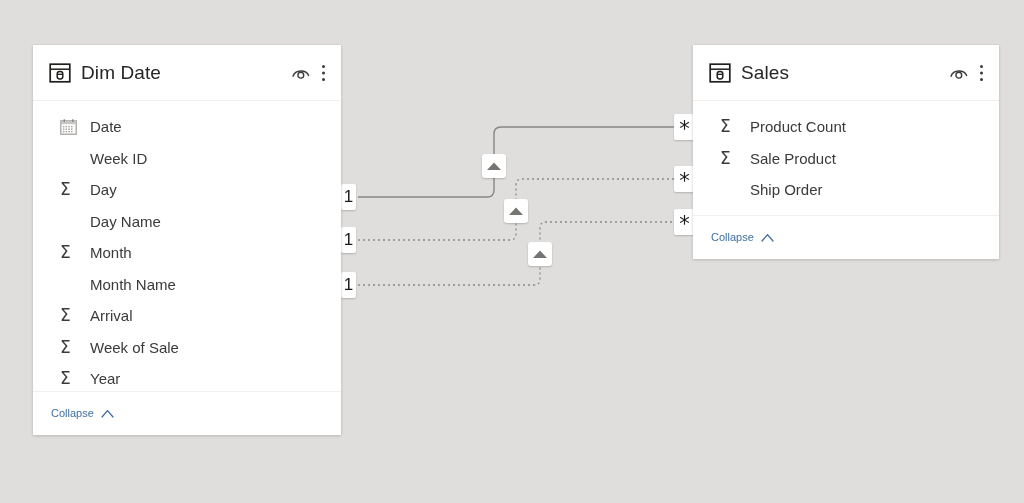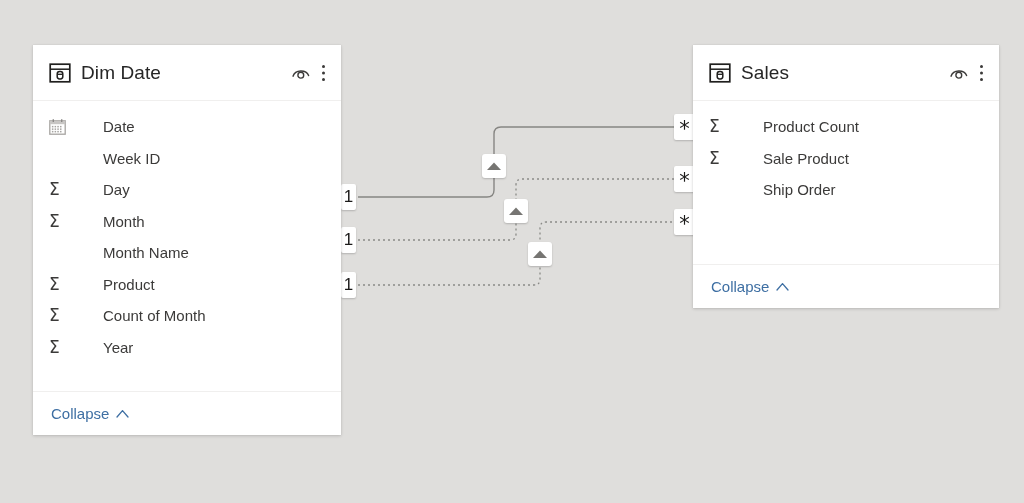--- a/index.html
+++ b/index.html
@@ -52,7 +52,7 @@
     left: 693px;
     top: 45px;
     width: 306px;
-    height: 263px;
+    height: 214px;
   }
 
   .card-header {

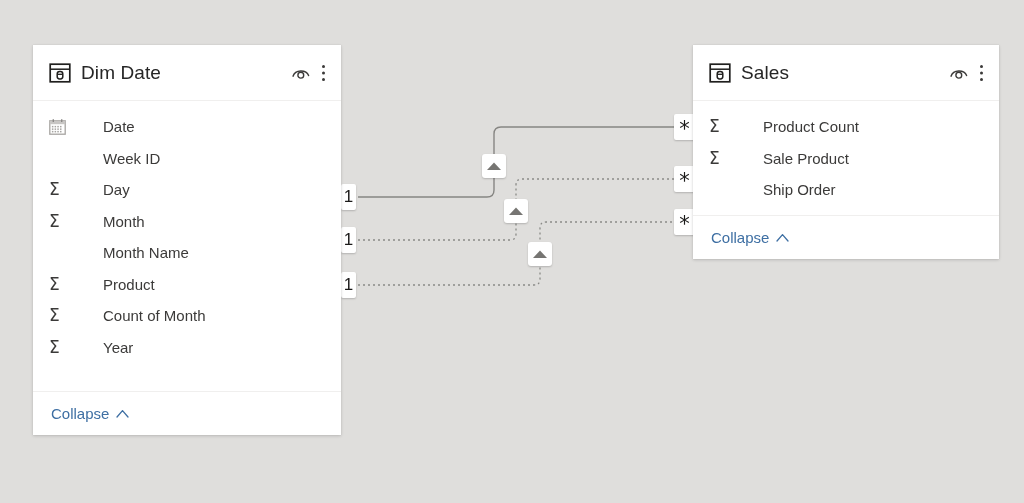--- a/index.html
+++ b/index.html
@@ -98,9 +98,8 @@
     height: 31.5px;
     display: flex;
     align-items: center;
-    padding-left: 16px;
-    box-sizing: border-box;
-    gap: 24px;
+    padding-left: 27px;
+    box-sizing: border-box;
   }
   .field-icon-slot {
     width: 30px;

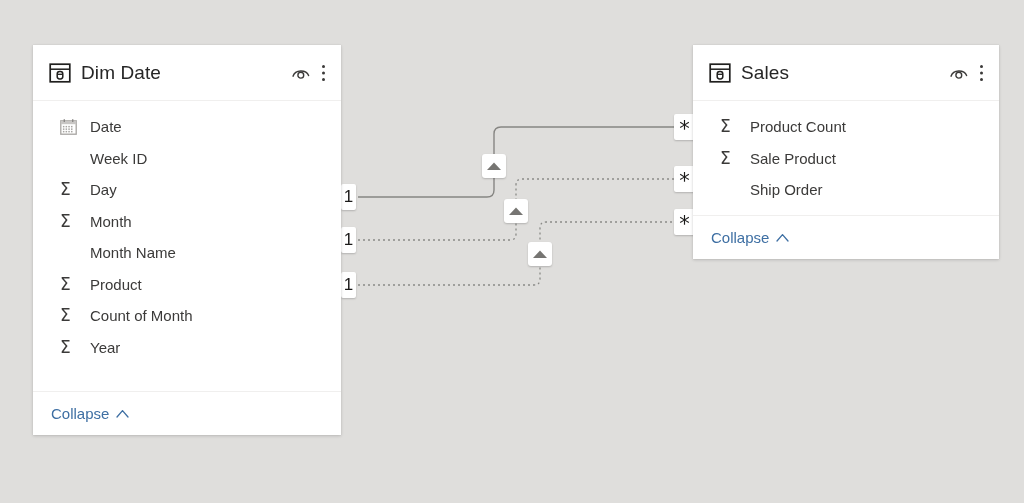--- a/index.html
+++ b/index.html
@@ -276,6 +276,10 @@
         <span class="field-label">Day</span>
       </div>
 
+      <div class="field-row">
+        <span class="field-icon-slot"></span>
+        <span class="field-label">Day Name</span>
+      </div>
 
       <div class="field-row">
         <span class="field-icon-slot">

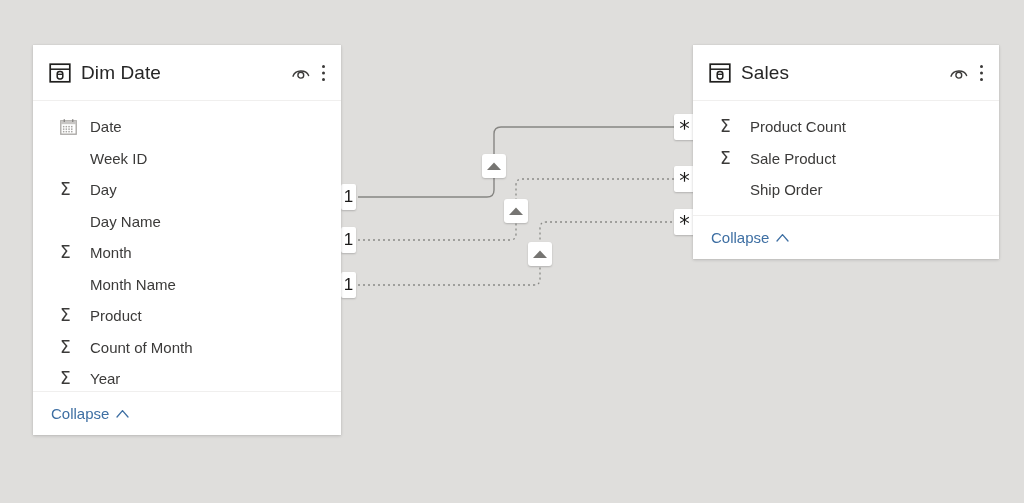--- a/index.html
+++ b/index.html
@@ -136,7 +136,7 @@
     align-items: center;
     gap: 7px;
     color: #3e6fa3;
-    font-size: 15px;
+    font-size: 11px;
     cursor: pointer;
     line-height: 1;
   }

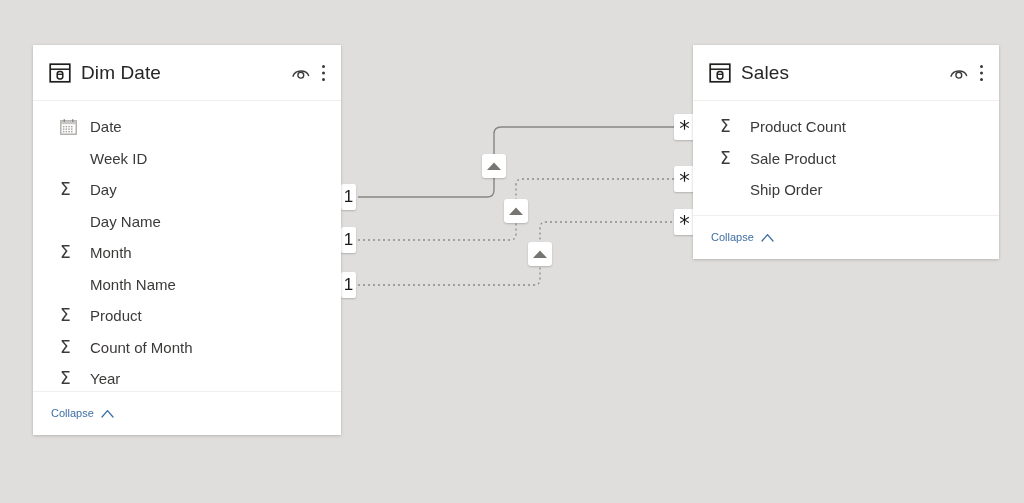--- a/index.html
+++ b/index.html
@@ -297,7 +297,7 @@
         <span class="field-icon-slot">
           <span class="sigma-icon">Σ</span>
         </span>
-        <span class="field-label">Product</span>
+        <span class="field-label">Arrival</span>
       </div>
 
       <div class="field-row">

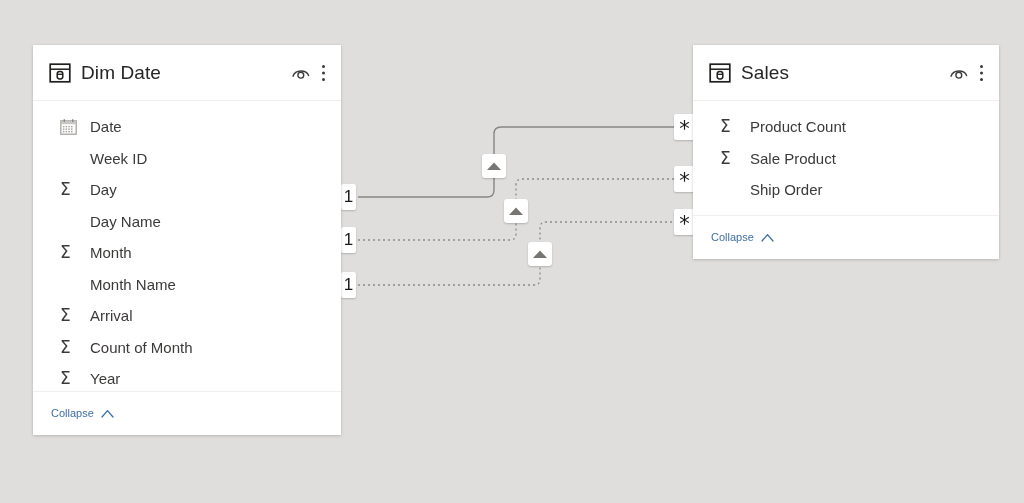--- a/index.html
+++ b/index.html
@@ -304,7 +304,7 @@
         <span class="field-icon-slot">
           <span class="sigma-icon">Σ</span>
         </span>
-        <span class="field-label">Count of Month</span>
+        <span class="field-label">Week of Sale</span>
       </div>
 
       <div class="field-row">

